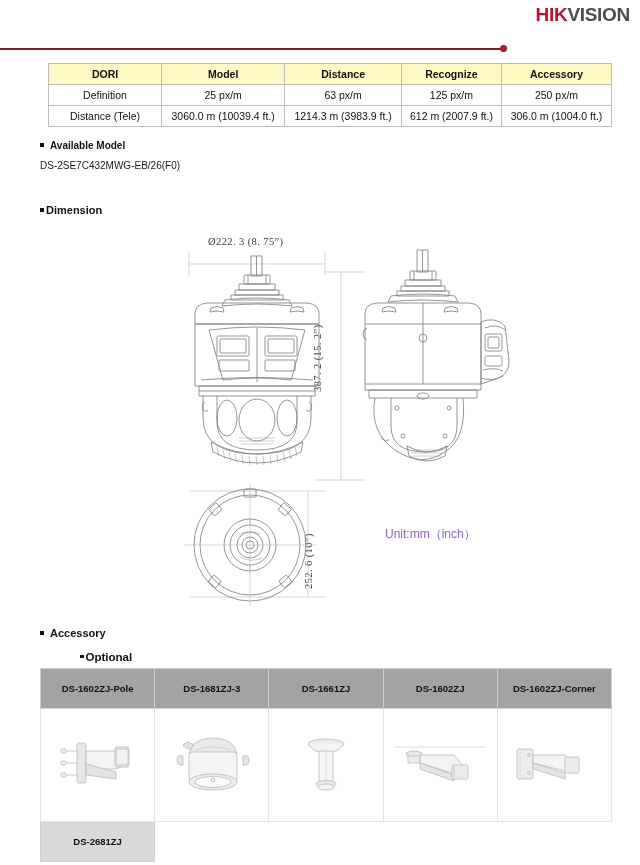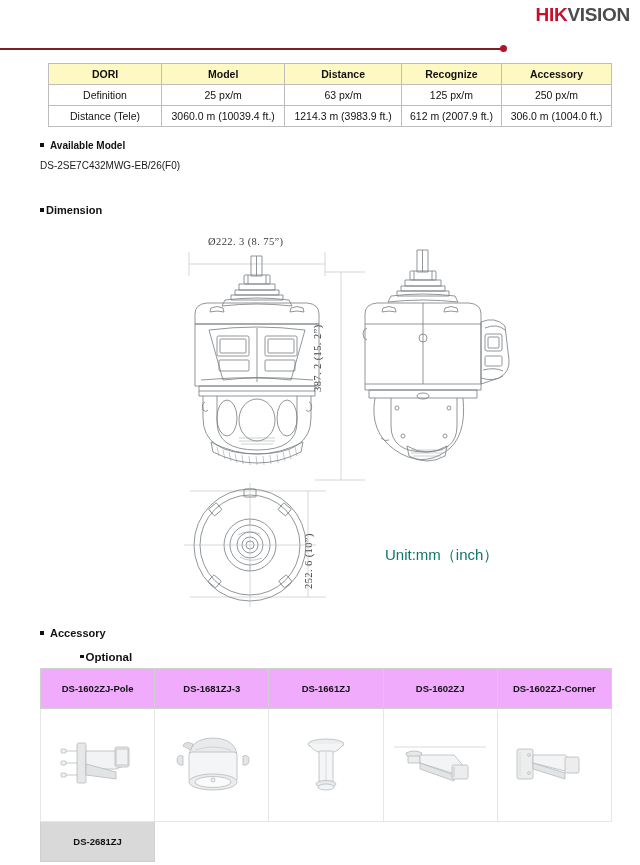--- a/index.html
+++ b/index.html
@@ -92,7 +92,7 @@
   }
   .unit-label{
     position:absolute;left:385px;top:526px;
-    font-size:15px;color:#0f766e;white-space:nowrap;margin-top:20px;
+    font-size:12px;color:#8b5cf6;white-space:nowrap;
   }
   
   .acc{

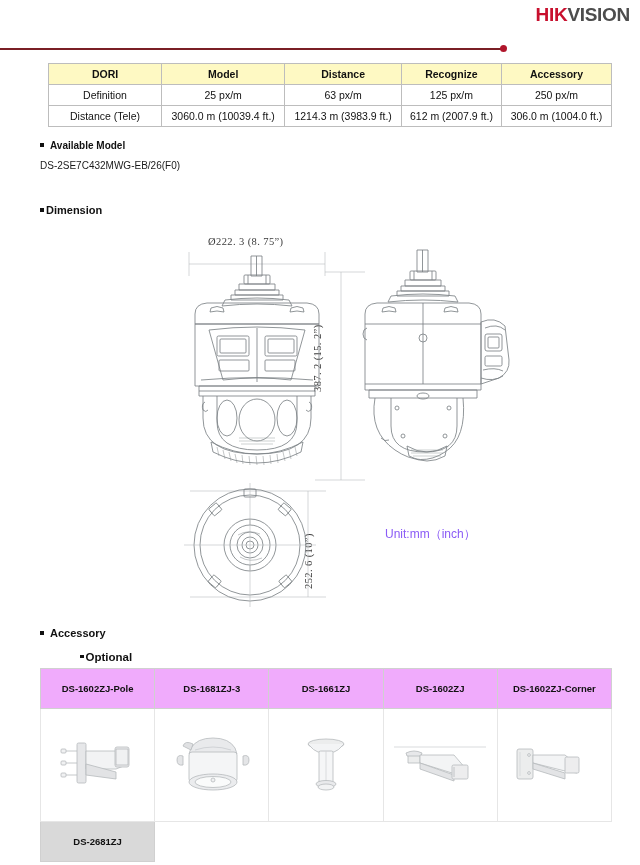--- a/index.html
+++ b/index.html
@@ -106,7 +106,7 @@
     vertical-align:middle;
   }
   .acc tr.head td{
-    background:#f0abfc;
+    background:#a3a3a3;
     font-weight:bold;
     font-size:9.5px;
     height:37px;

